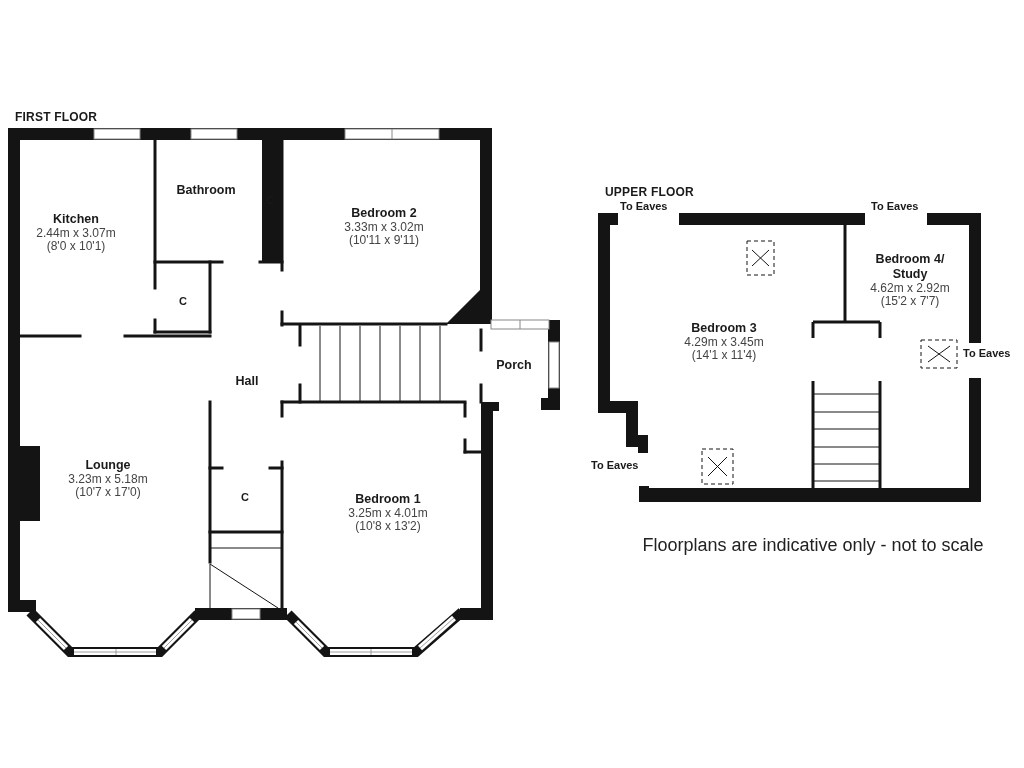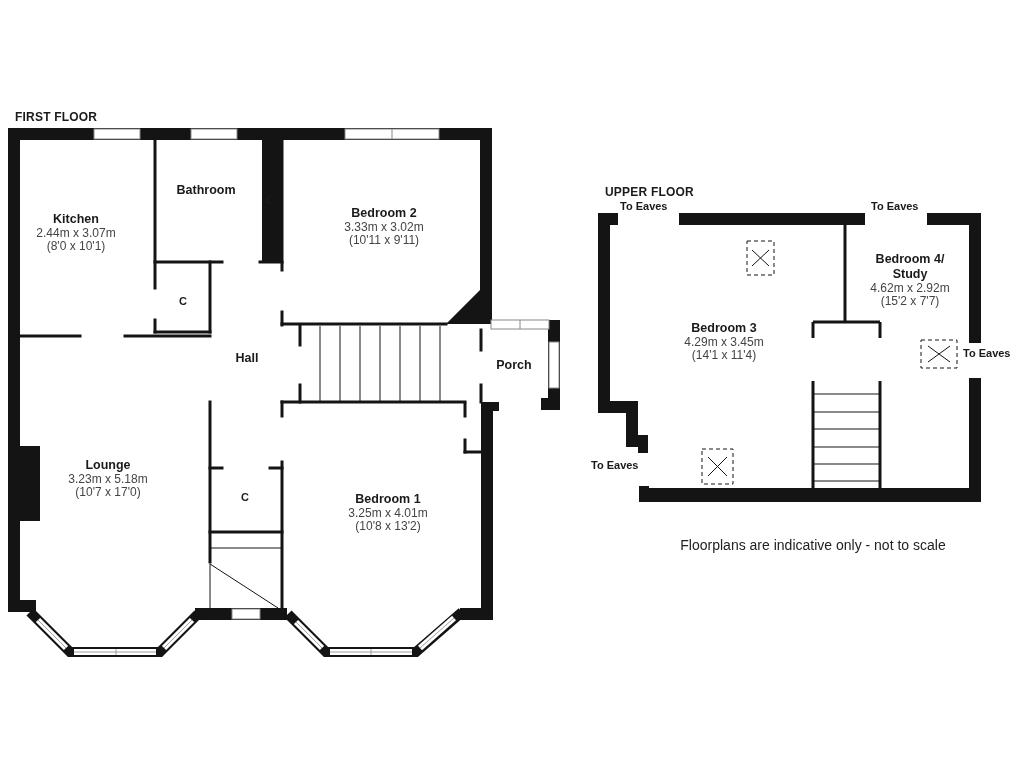--- a/index.html
+++ b/index.html
@@ -202,7 +202,7 @@
   <div class="dim">3.33m x 3.02m</div>
   <div class="dim">(10'11 x 9'11)</div>
 </div>
-<div class="room" style="left:247px; top:351px;">
+<div class="room" style="left:247px; top:374px;">
   <div class="name">Hall</div>
 </div>
 <div class="room" style="left:514px; top:358px;">

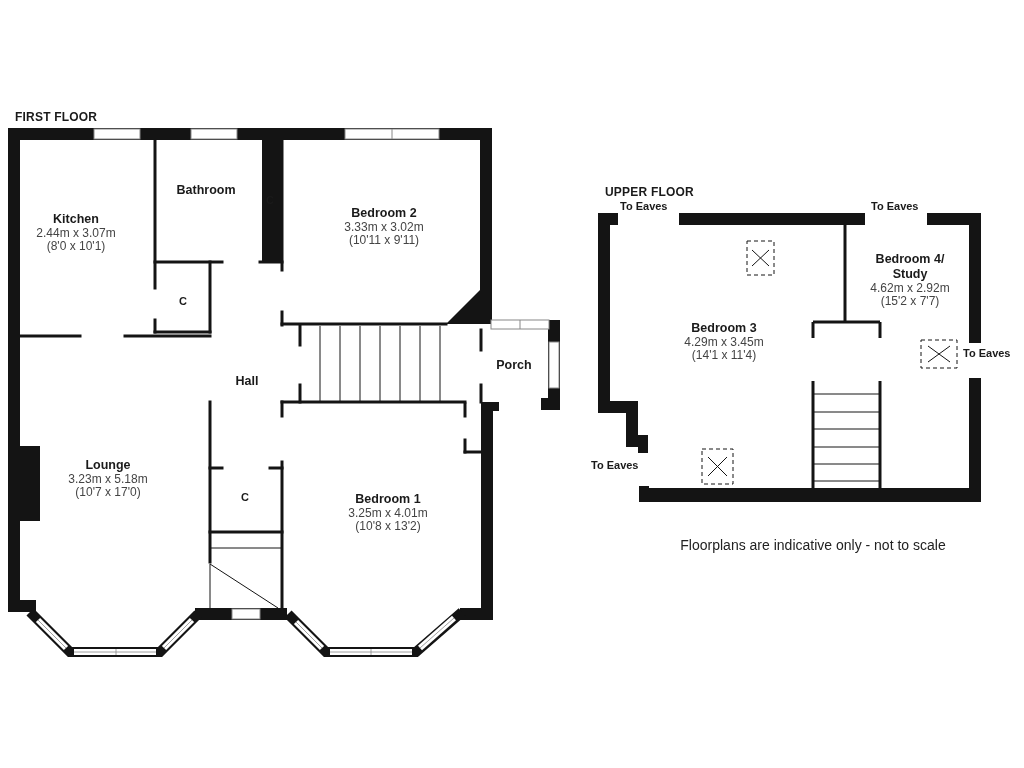--- a/index.html
+++ b/index.html
@@ -12,7 +12,7 @@
   .room .dim  { font-size: 12px; color: #444; line-height: 13px; }
   .lbl { position: absolute; font-weight: bold; font-size: 11px; color: #1a1a1a; white-space: nowrap; }
   .note { position: absolute; left: 813px; top: 536px; transform: translateX(-50%); text-align: center; white-space: nowrap; }
-  .note .n1 { font-size: 14px; color: #222; line-height: 19px; }
+  .note .n1 { font-size: 18px; color: #222; line-height: 19px; }
   .note .n2 { font-size: 14px; color: #4a4870; line-height: 19px; }
   .note .n2 svg { vertical-align: -2px; margin-left: 3px; }
 </style>

